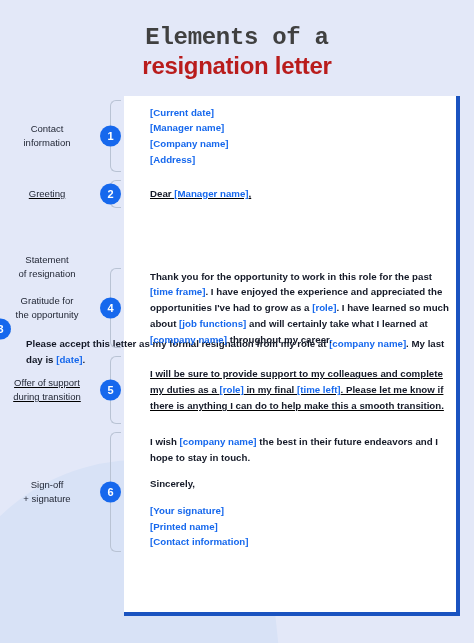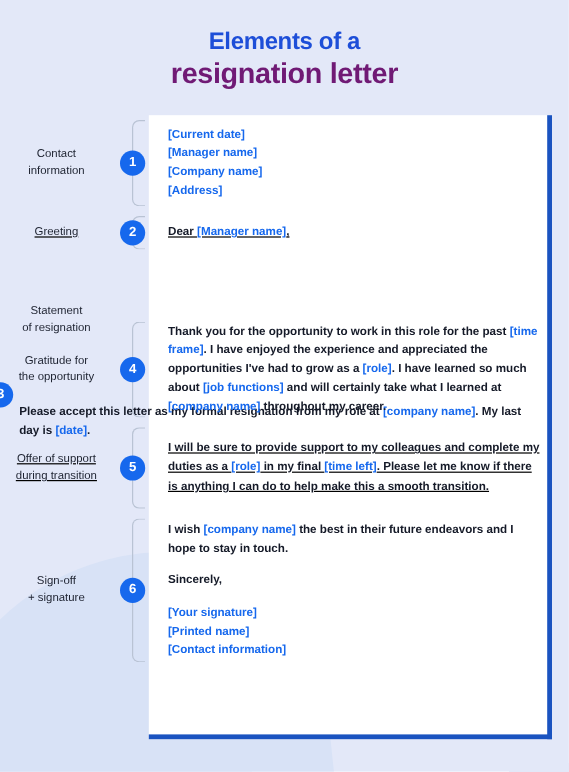--- a/index.html
+++ b/index.html
@@ -36,7 +36,7 @@
     letter-spacing:-0.3px;
   }
   .title .l1{
-    display:block;font-size:20px;font-weight:bold;color:#1d4ed8;
+    display:block;font-size:24px;font-weight:bold;color:#404040;font-family:Liberation Mono, monospace;
   }
   .title .l2{
     display:block;font-size:24px;font-weight:bold;color:#701a75;

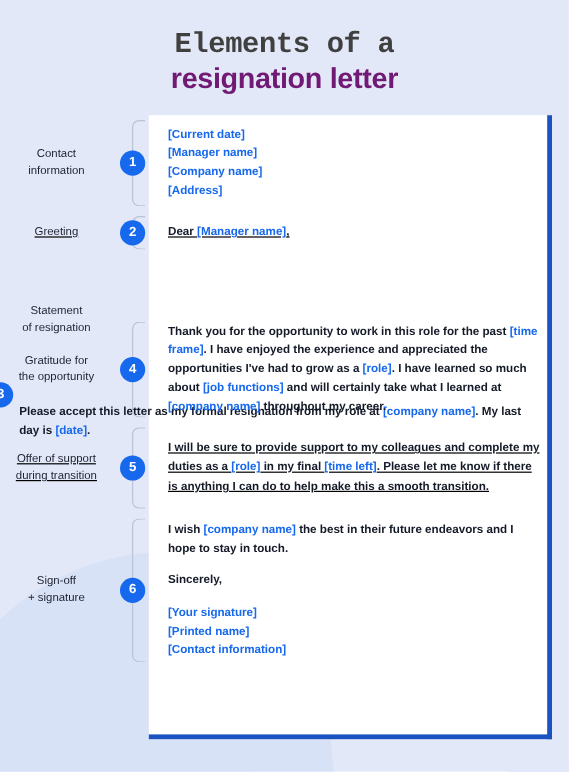--- a/index.html
+++ b/index.html
@@ -39,7 +39,7 @@
     display:block;font-size:24px;font-weight:bold;color:#404040;font-family:Liberation Mono, monospace;
   }
   .title .l2{
-    display:block;font-size:24px;font-weight:bold;color:#701a75;
+    display:block;font-size:24px;font-weight:bold;color:#b91c1c;
   }
 
   

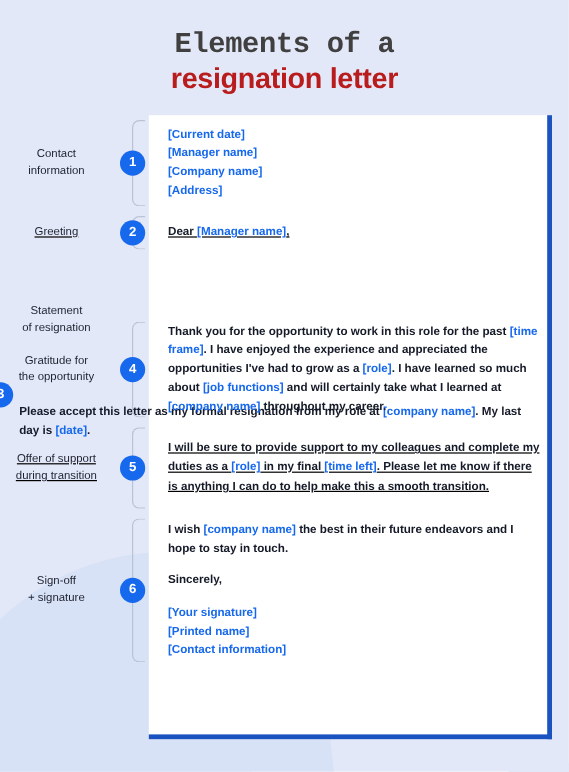--- a/index.html
+++ b/index.html
@@ -91,7 +91,7 @@
 
   .content{
     flex:1;
-    padding:0 22px 0 16px;
+    padding:0 22px 0 26px;
     display:flex;flex-direction:column;justify-content:center;
     box-sizing:border-box;
     font-size:9.7px;

